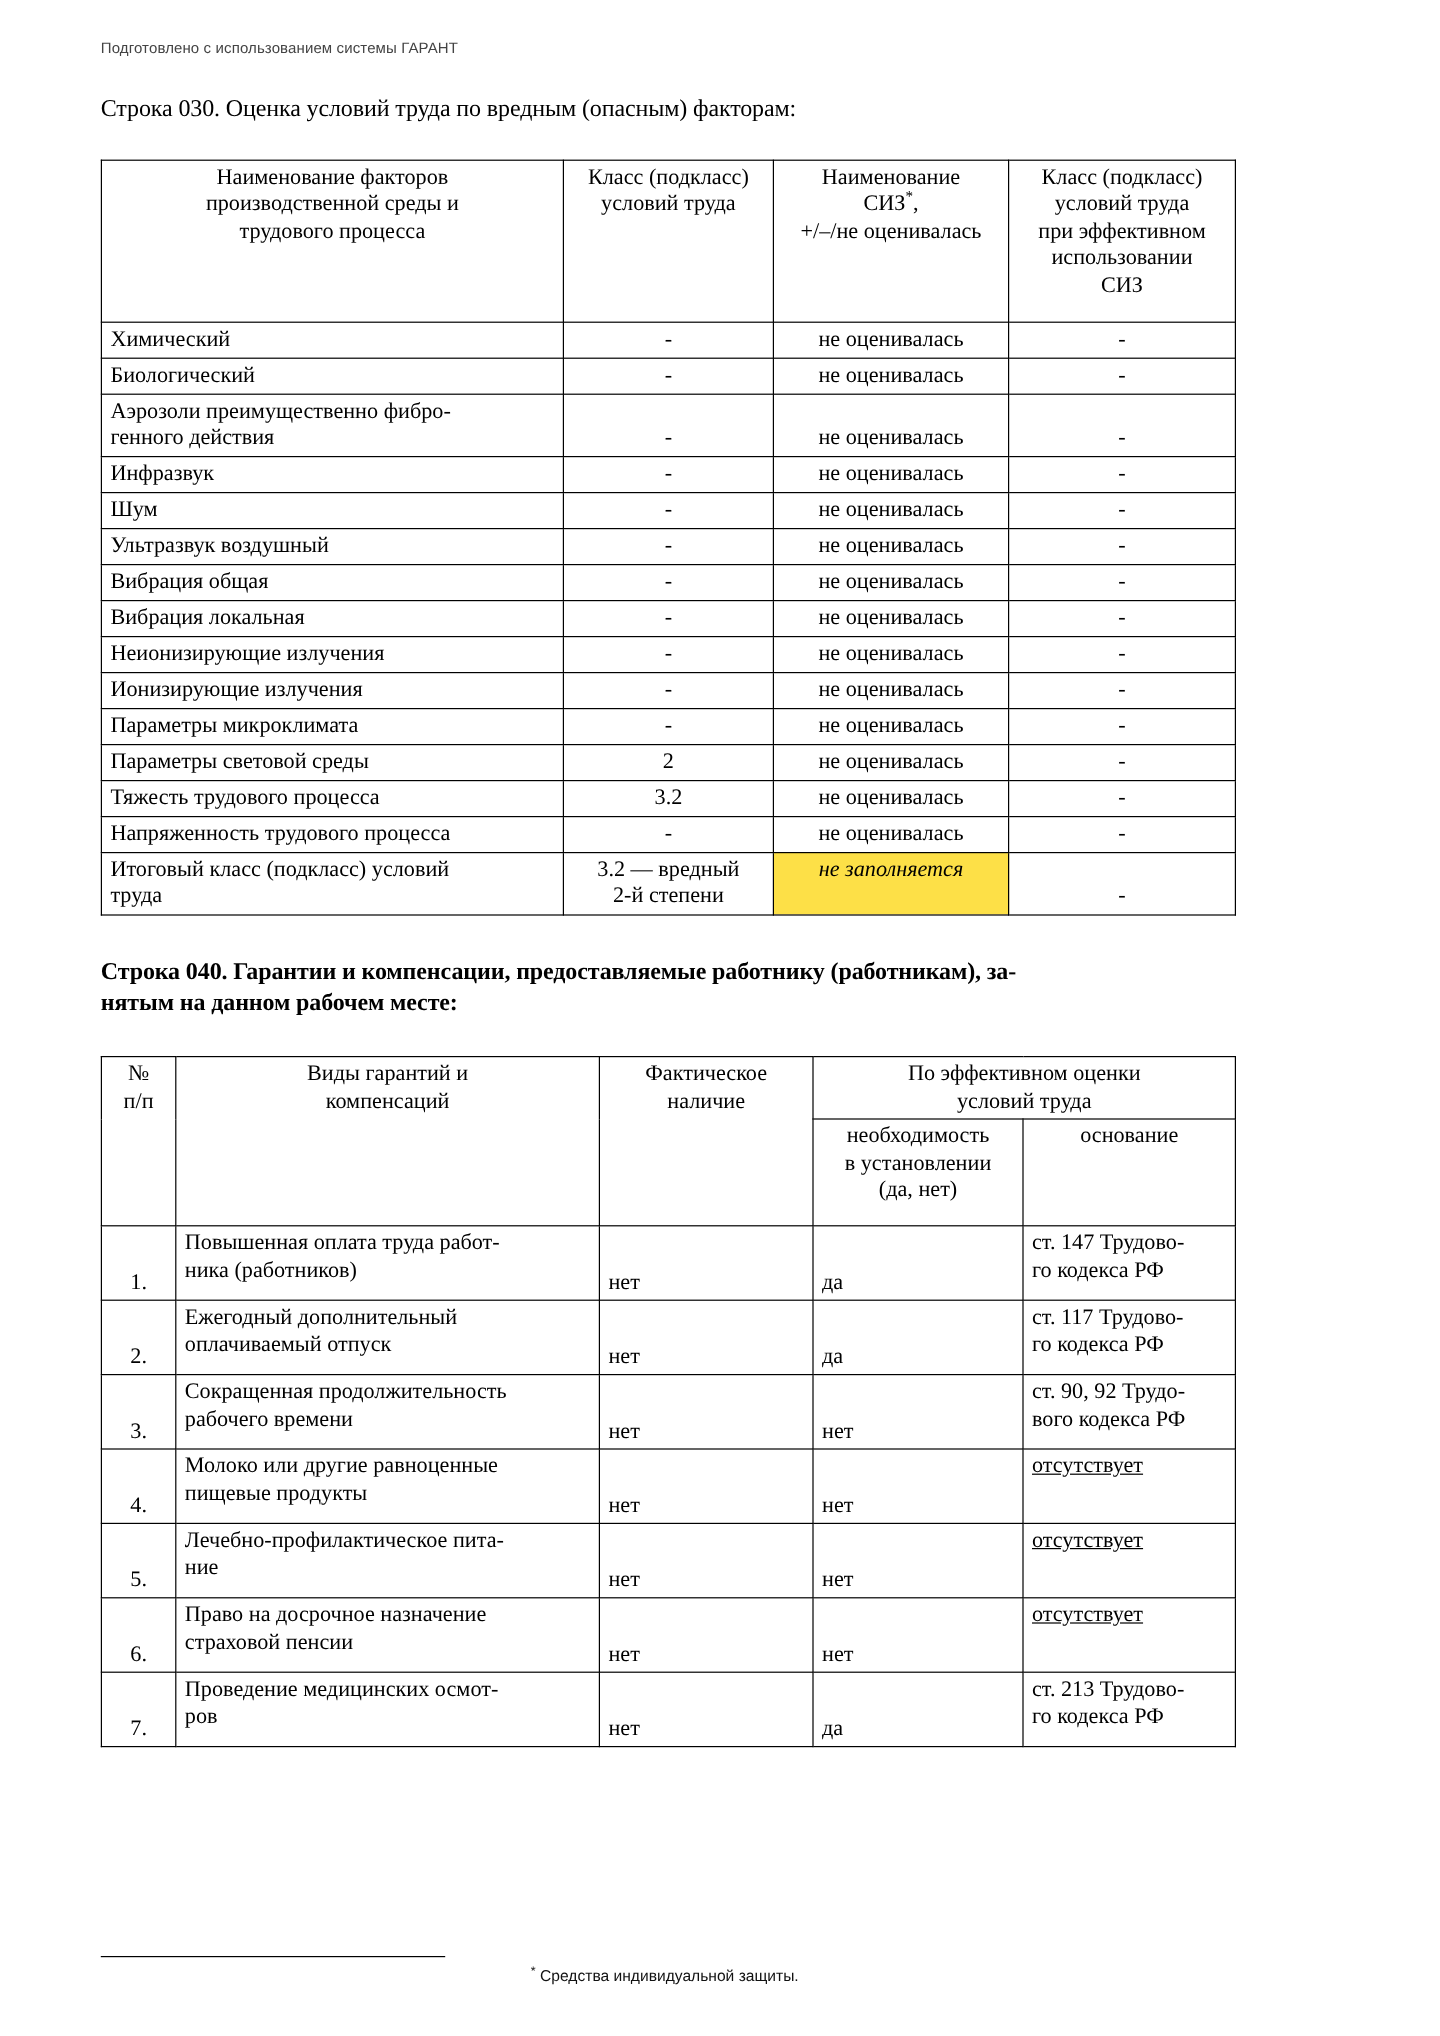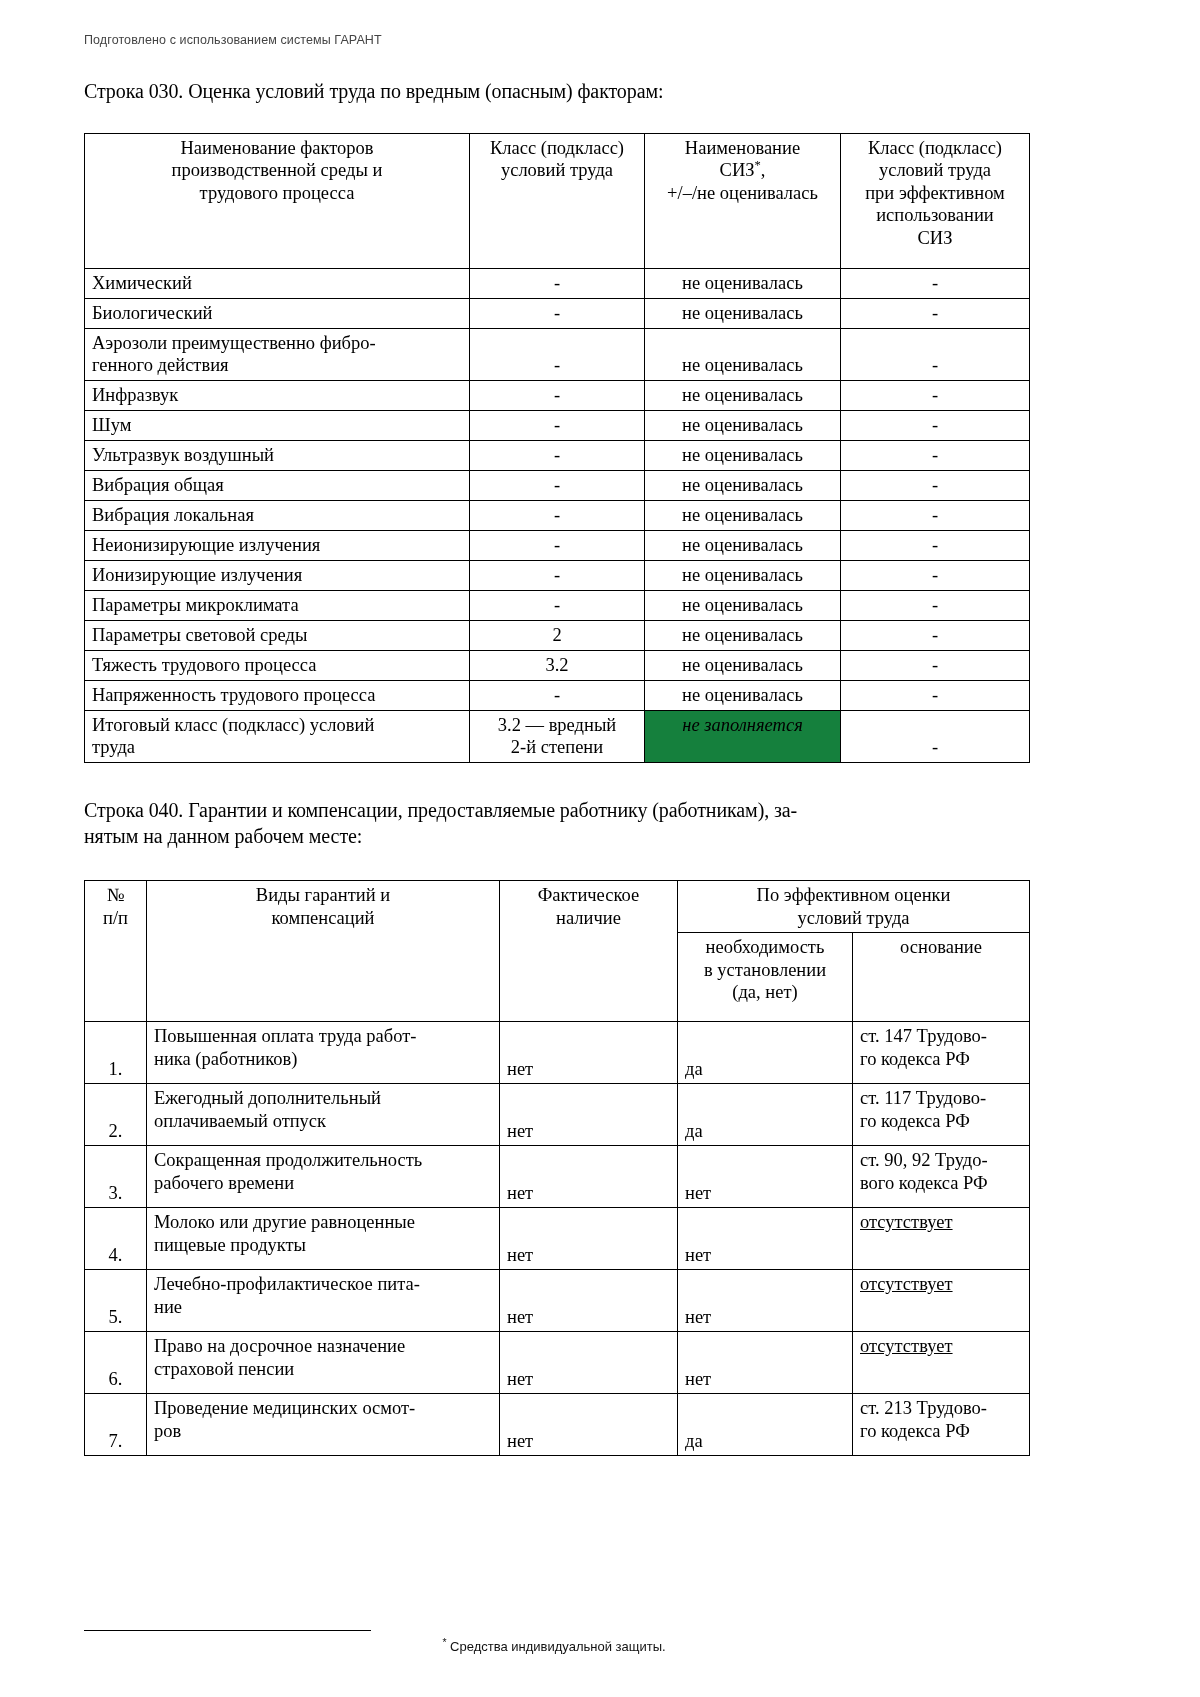--- a/index.html
+++ b/index.html
@@ -75,7 +75,7 @@
   .c-center { text-align: center; }
   .v-bottom { vertical-align: bottom; text-decoration: underline; }
   .shaded {
-    background: #15803d;
+    background: #fde047;
     font-style: italic;
     text-align: center;
     vertical-align: bottom;

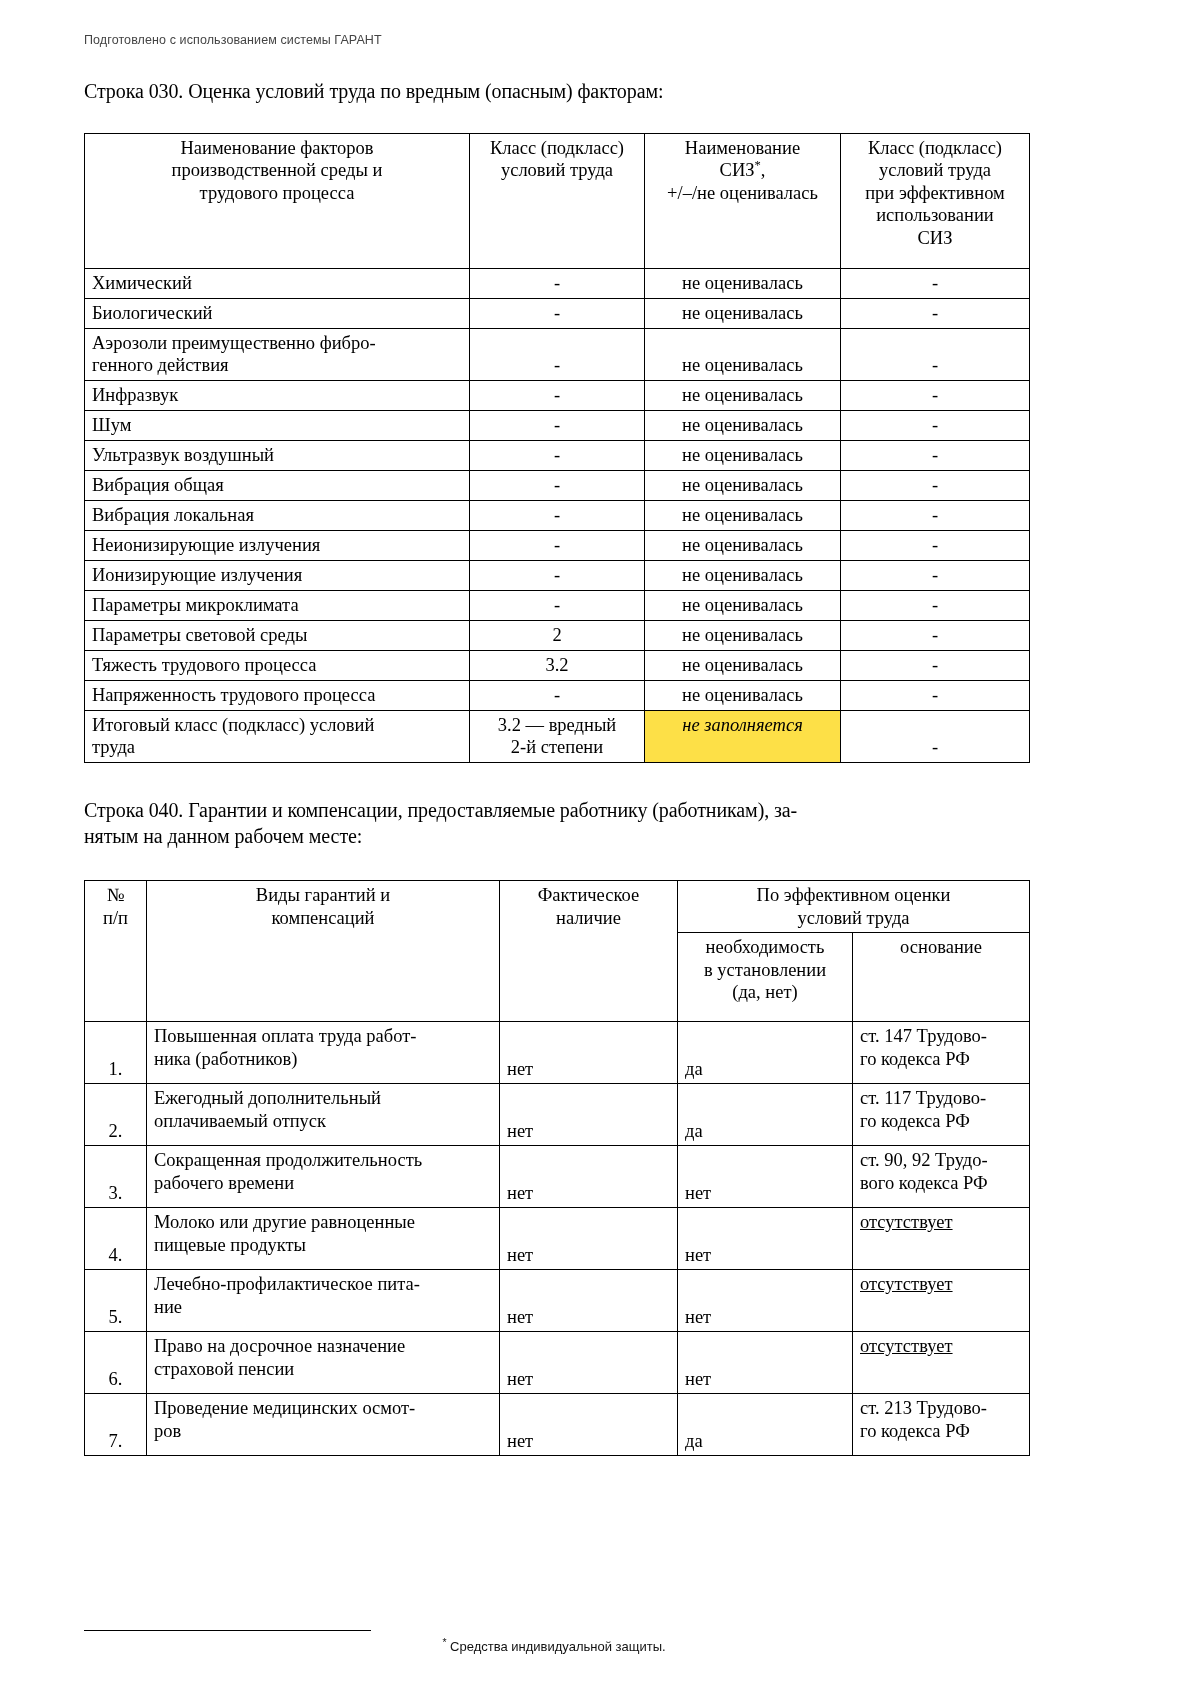--- a/index.html
+++ b/index.html
@@ -52,6 +52,7 @@
     width: 1000px;
     text-align: justify;
     text-align-last: left;
+    font-weight: bold;
   }
 
   table.doc {

